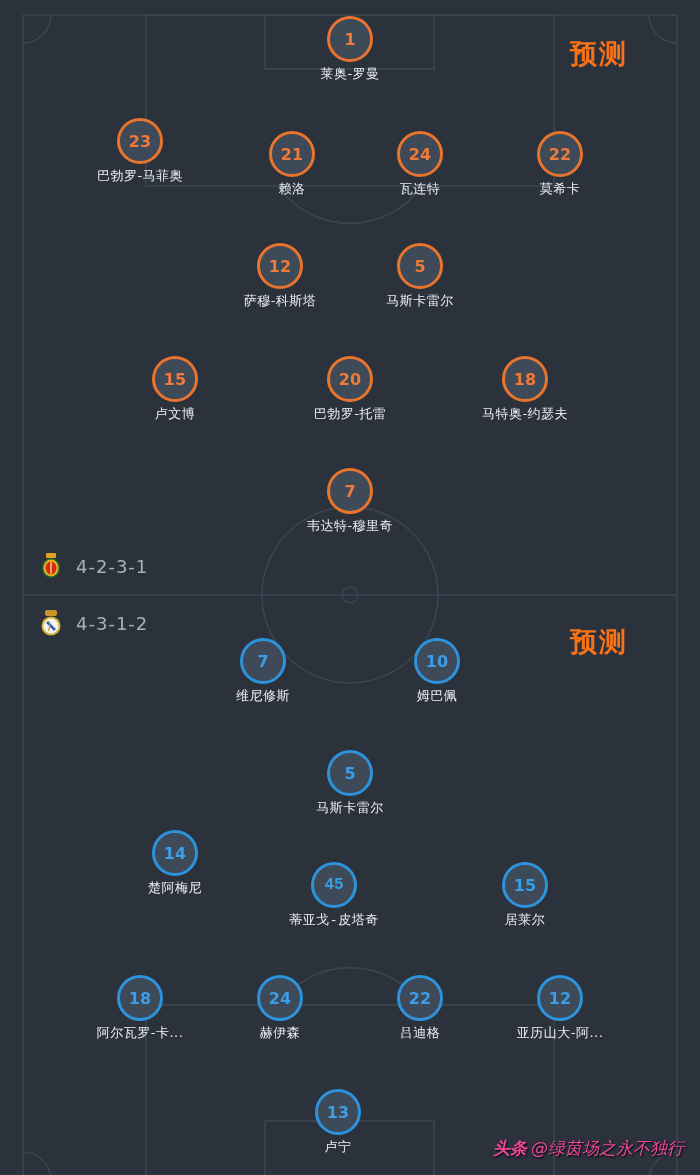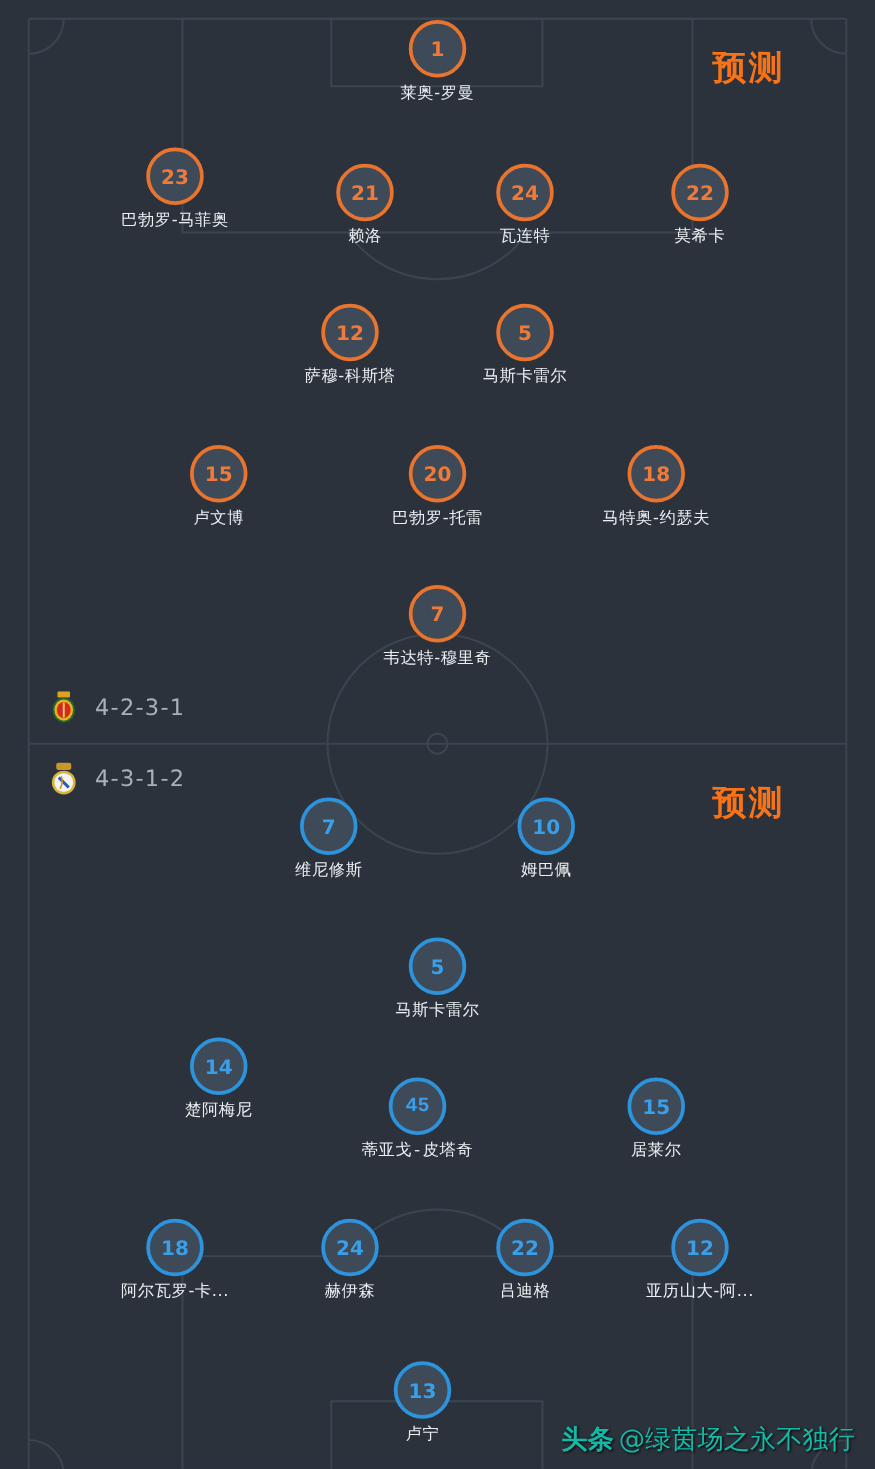--- a/index.html
+++ b/index.html
@@ -17,8 +17,8 @@
   .formation{position:absolute;left:40px;display:flex;align-items:center;}
   .formation .ftext{font-size:18px;color:#a9b0b8;margin-left:14px;letter-spacing:1px;}
   .crest{width:22px;height:26px;}
-  .footer-watermark{position:absolute;right:16px;top:1137px;font-size:21px;color:#14b8a6;
-       text-shadow:1px 1px 2px #000;}
+  .footer-watermark{position:absolute;right:16px;top:1137px;font-size:17px;color:#ec4899;
+       text-shadow:1px 1px 2px #000;font-style:italic;}
   .footer-watermark b{font-weight:bold;margin-right:4px;}
 </style>
 </head>

